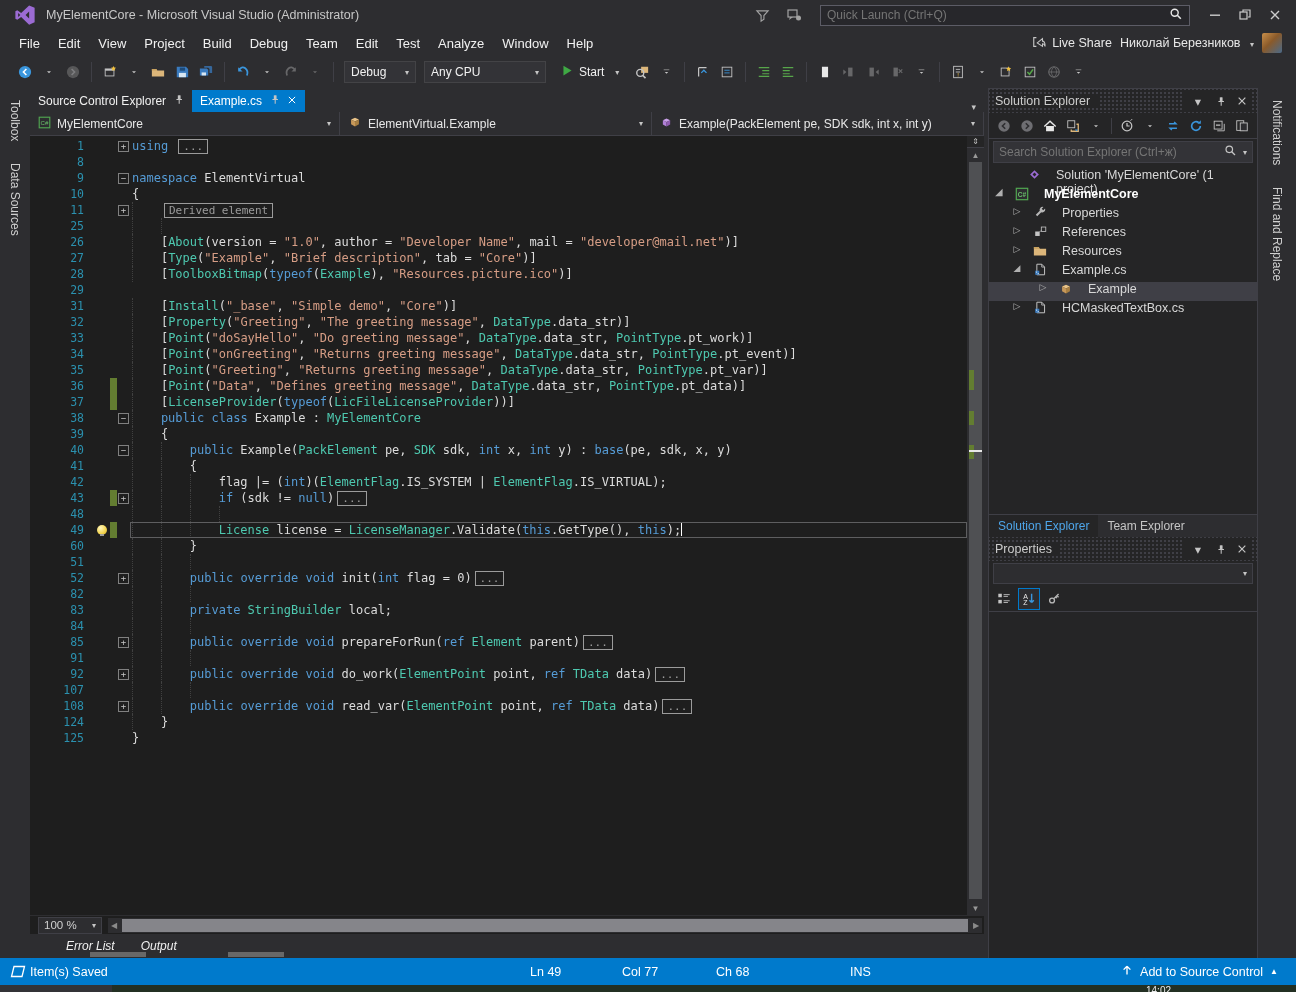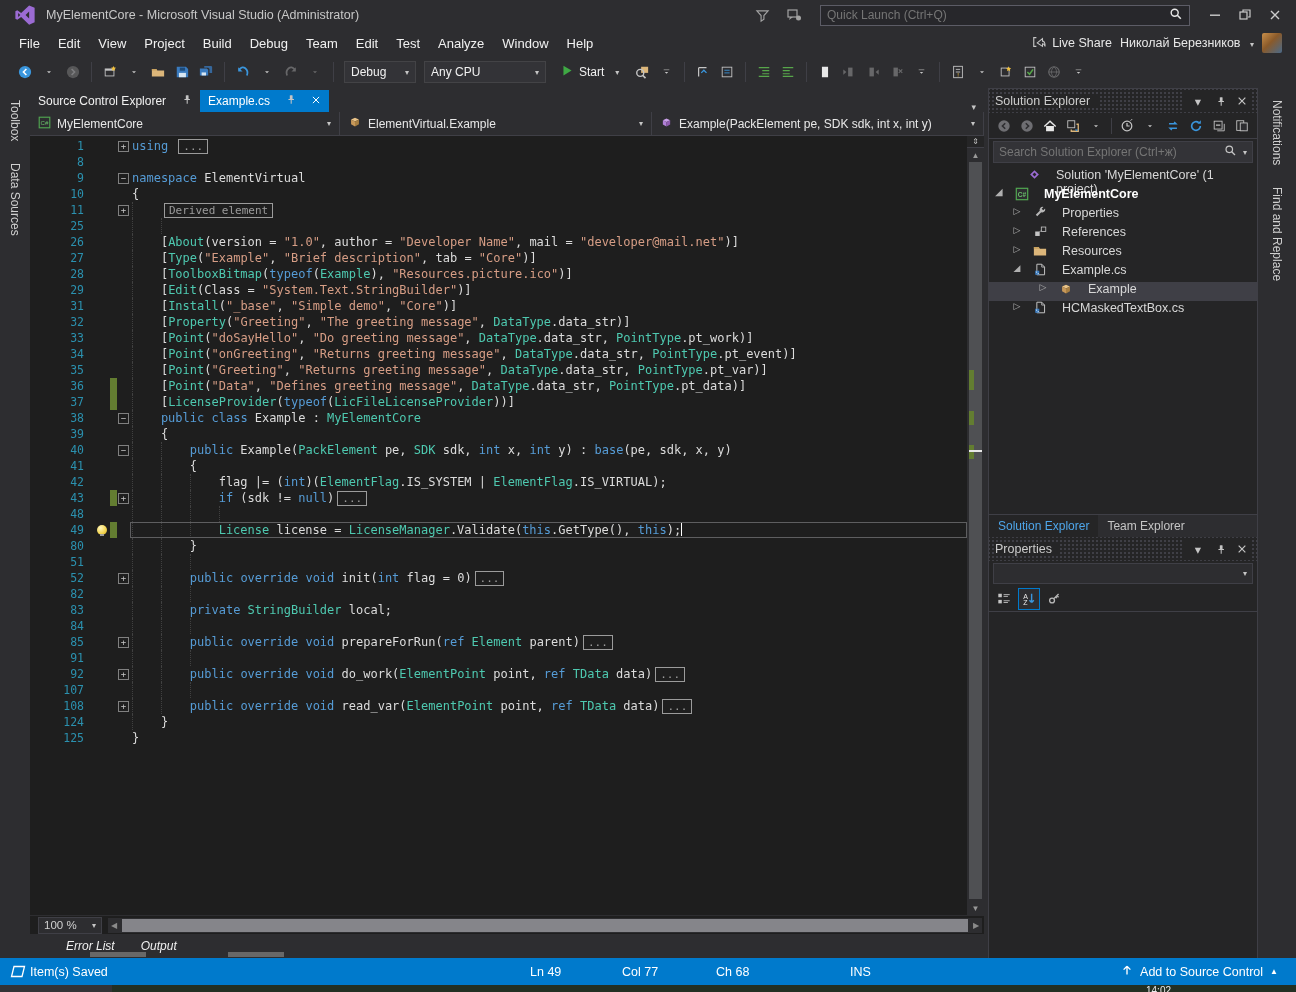--- a/index.html
+++ b/index.html
@@ -46,7 +46,7 @@
 
   
   .tabs-row { height:24px; background:#2d2d30; display:flex; align-items:flex-end; flex:0 0 auto; }
-  .doc-tab { height:22px; display:flex; align-items:center; padding:0 8px; gap:15px; font-size:12px; color:#f1f1f1; cursor:default; }
+  .doc-tab { height:22px; display:flex; align-items:center; padding:0 8px; gap:7px; font-size:12px; color:#f1f1f1; cursor:default; }
   .doc-tab.active { background:#007acc; color:#fff; }
   .tabwell-caret { margin-left:auto; padding-right:8px; color:#c5c5c5; font-size:9px; }
 

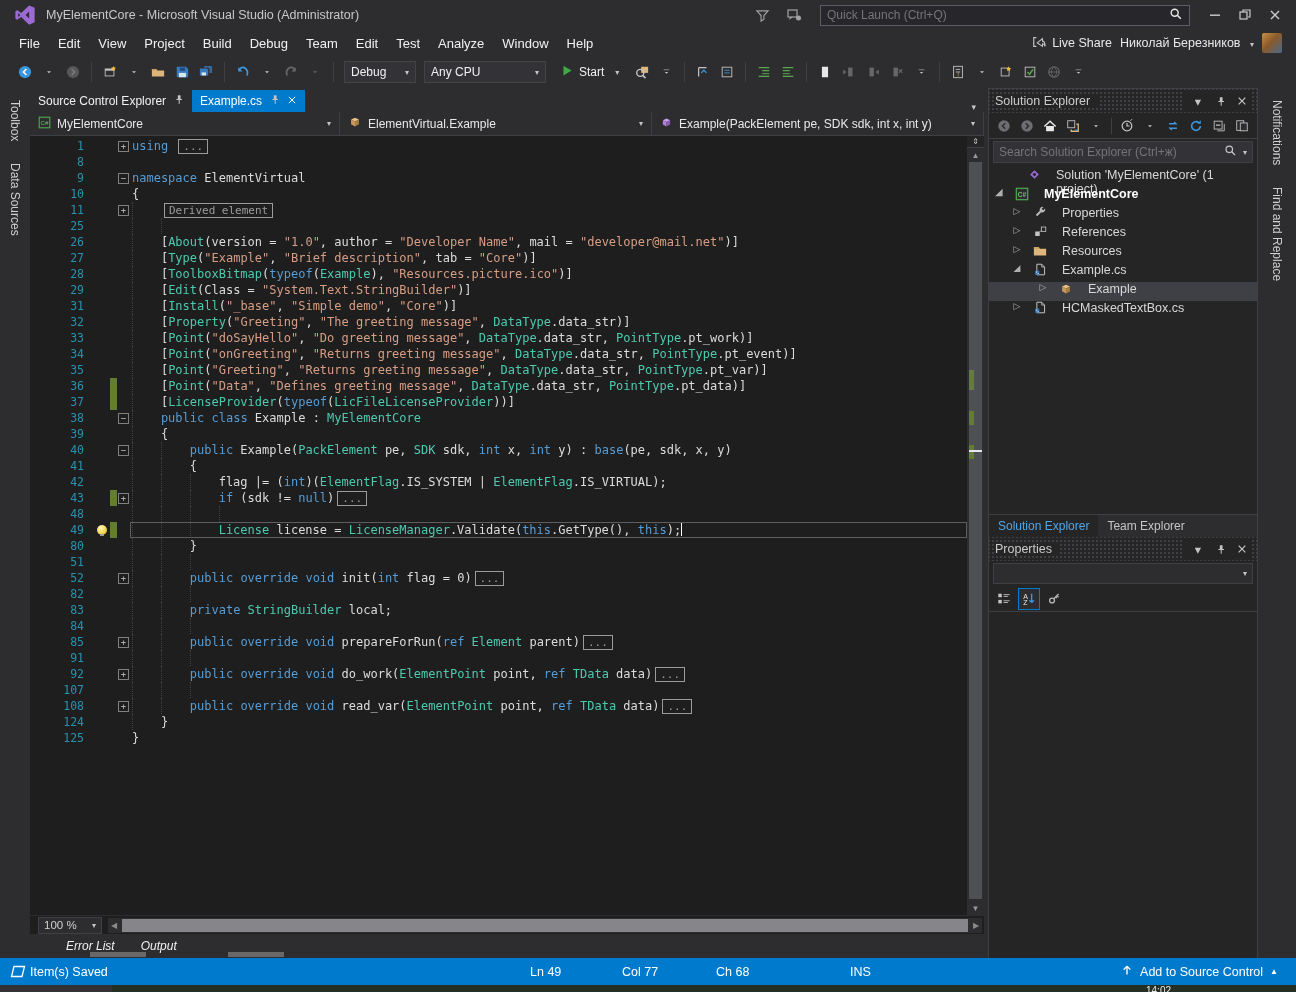--- a/index.html
+++ b/index.html
@@ -472,7 +472,7 @@
             <div class="cl"><span class="ln">26</span><span class="bulbcol"></span><span class="chgcol"></span><span class="foldcol"></span><span class="ct"><span class="g"></span><span class="tk-p">[</span><span class="tk-t">About</span><span class="tk-p">(version = </span><span class="tk-s">"1.0"</span><span class="tk-p">, author = </span><span class="tk-s">"Developer Name"</span><span class="tk-p">, mail = </span><span class="tk-s">"developer@mail.net"</span><span class="tk-p">)]</span></span></div>
             <div class="cl"><span class="ln">27</span><span class="bulbcol"></span><span class="chgcol"></span><span class="foldcol"></span><span class="ct"><span class="g"></span><span class="tk-p">[</span><span class="tk-t">Type</span><span class="tk-p">(</span><span class="tk-s">"Example"</span><span class="tk-p">, </span><span class="tk-s">"Brief description"</span><span class="tk-p">, tab = </span><span class="tk-s">"Core"</span><span class="tk-p">)]</span></span></div>
             <div class="cl"><span class="ln">28</span><span class="bulbcol"></span><span class="chgcol"></span><span class="foldcol"></span><span class="ct"><span class="g"></span><span class="tk-p">[</span><span class="tk-t">ToolboxBitmap</span><span class="tk-p">(</span><span class="tk-k">typeof</span><span class="tk-p">(</span><span class="tk-t">Example</span><span class="tk-p">), </span><span class="tk-s">"Resources.picture.ico"</span><span class="tk-p">)]</span></span></div>
-            <div class="cl"><span class="ln">29</span><span class="bulbcol"></span><span class="chgcol"></span><span class="foldcol"></span><span class="ct"><span class="g"></span><span class="tk-p">[</span><span class="tk-t">Edit</span><span class="tk-p">(Class = </span><span class="tk-s">"System.Text.StringBuilder"</span><span class="tk-p">)]</span></span></div>
+            <div class="cl"><span class="ln">29</span><span class="bulbcol"></span><span class="chgcol"></span><span class="foldcol"></span></div>
             <div class="cl"><span class="ln">31</span><span class="bulbcol"></span><span class="chgcol"></span><span class="foldcol"></span><span class="ct"><span class="g"></span><span class="tk-p">[</span><span class="tk-t">Install</span><span class="tk-p">(</span><span class="tk-s">"_base"</span><span class="tk-p">, </span><span class="tk-s">"Simple demo"</span><span class="tk-p">, </span><span class="tk-s">"Core"</span><span class="tk-p">)]</span></span></div>
             <div class="cl"><span class="ln">32</span><span class="bulbcol"></span><span class="chgcol"></span><span class="foldcol"></span><span class="ct"><span class="g"></span><span class="tk-p">[</span><span class="tk-t">Property</span><span class="tk-p">(</span><span class="tk-s">"Greeting"</span><span class="tk-p">, </span><span class="tk-s">"The greeting message"</span><span class="tk-p">, </span><span class="tk-t">DataType</span><span class="tk-p">.data_str)]</span></span></div>
             <div class="cl"><span class="ln">33</span><span class="bulbcol"></span><span class="chgcol"></span><span class="foldcol"></span><span class="ct"><span class="g"></span><span class="tk-p">[</span><span class="tk-t">Point</span><span class="tk-p">(</span><span class="tk-s">"doSayHello"</span><span class="tk-p">, </span><span class="tk-s">"Do greeting message"</span><span class="tk-p">, </span><span class="tk-t">DataType</span><span class="tk-p">.data_str, </span><span class="tk-t">PointType</span><span class="tk-p">.pt_work)]</span></span></div>

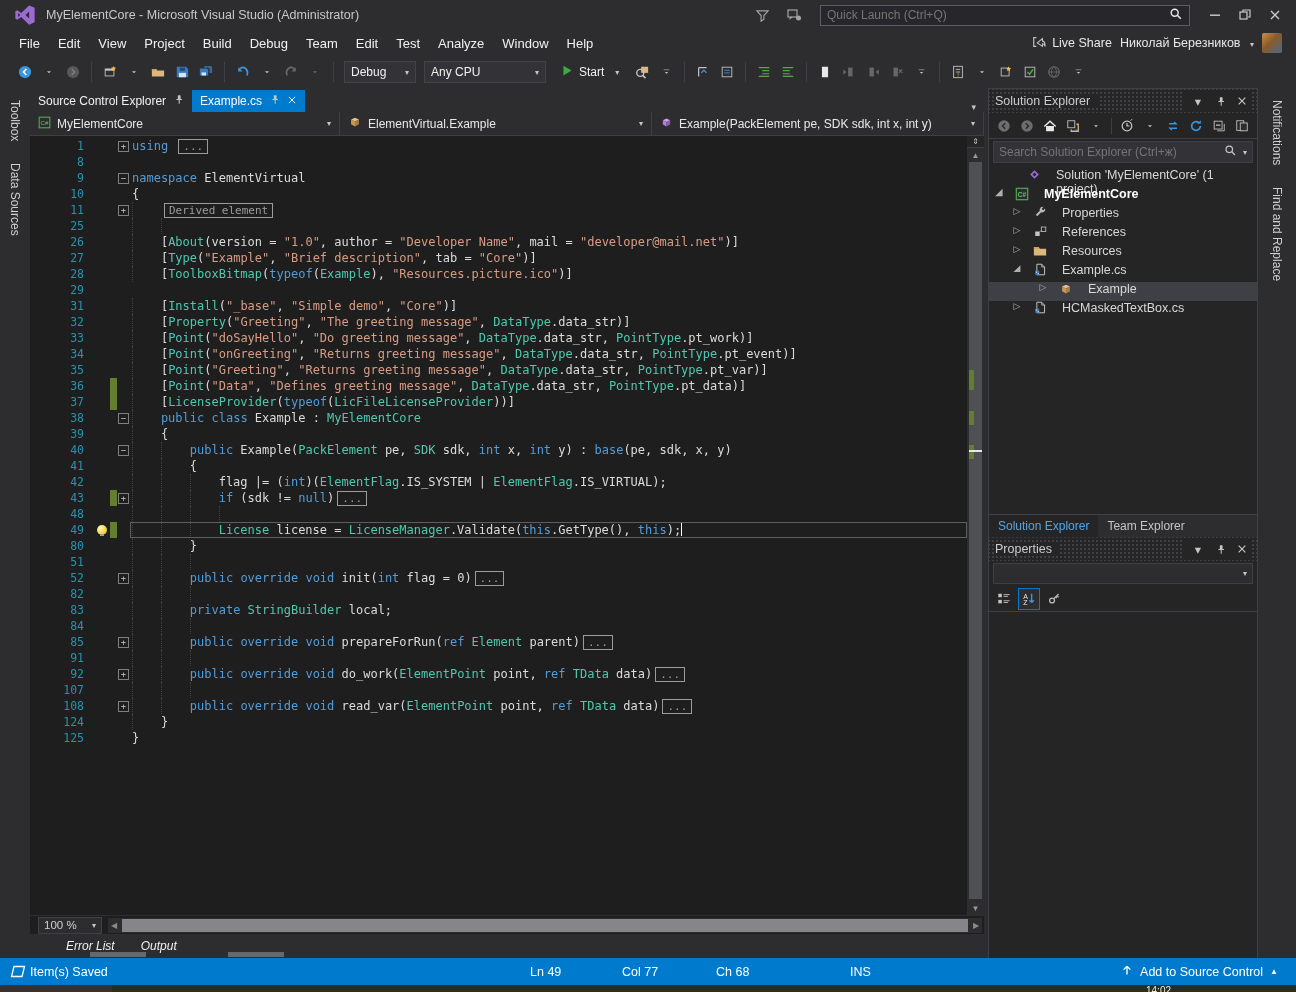--- a/index.html
+++ b/index.html
@@ -488,7 +488,7 @@
             <div class="cl"><span class="ln">43</span><span class="bulbcol"></span><span class="chgcol on"></span><span class="foldcol"><span class="foldbox">+</span></span><span class="ct"><span class="g"></span><span class="g"></span><span class="g"></span><span class="tk-k">if</span><span class="tk-p"> (sdk != </span><span class="tk-k">null</span><span class="tk-p">)</span><span class="tk-box">...</span></span></div>
             <div class="cl"><span class="ln">48</span><span class="bulbcol"></span><span class="chgcol"></span><span class="foldcol"></span><span class="ct"><span class="g"></span><span class="g"></span><span class="g"></span><span class="g"></span></span></div>
             <div class="cl cur"><span class="ln">49</span><span class="bulbcol"><span class="bulb"></span></span><span class="chgcol on"></span><span class="foldcol"></span><span class="ct"><span class="g"></span><span class="g"></span><span class="g"></span><span class="tk-t">License</span><span class="tk-p"> license = </span><span class="tk-t">LicenseManager</span><span class="tk-p">.Validate(</span><span class="tk-k">this</span><span class="tk-p">.GetType(), </span><span class="tk-k">this</span><span class="tk-p">);</span><span class="caret-i"></span></span></div>
-            <div class="cl"><span class="ln">80</span><span class="bulbcol"></span><span class="chgcol"></span><span class="foldcol"></span><span class="ct"><span class="g"></span><span class="g"></span><span class="tk-p">}</span></span></div>
+            <div class="cl"><span class="ln">60</span><span class="bulbcol"></span><span class="chgcol"></span><span class="foldcol"></span><span class="ct"><span class="g"></span><span class="g"></span><span class="tk-p">}</span></span></div>
             <div class="cl"><span class="ln">51</span><span class="bulbcol"></span><span class="chgcol"></span><span class="foldcol"></span><span class="ct"><span class="g"></span><span class="g"></span><span class="g"></span></span></div>
             <div class="cl"><span class="ln">52</span><span class="bulbcol"></span><span class="chgcol"></span><span class="foldcol"><span class="foldbox">+</span></span><span class="ct"><span class="g"></span><span class="g"></span><span class="tk-k">public</span><span class="tk-p"> </span><span class="tk-k">override</span><span class="tk-p"> </span><span class="tk-k">void</span><span class="tk-p"> init(</span><span class="tk-k">int</span><span class="tk-p"> flag = 0)</span><span class="tk-box">...</span></span></div>
             <div class="cl"><span class="ln">82</span><span class="bulbcol"></span><span class="chgcol"></span><span class="foldcol"></span><span class="ct"><span class="g"></span><span class="g"></span><span class="g"></span></span></div>

